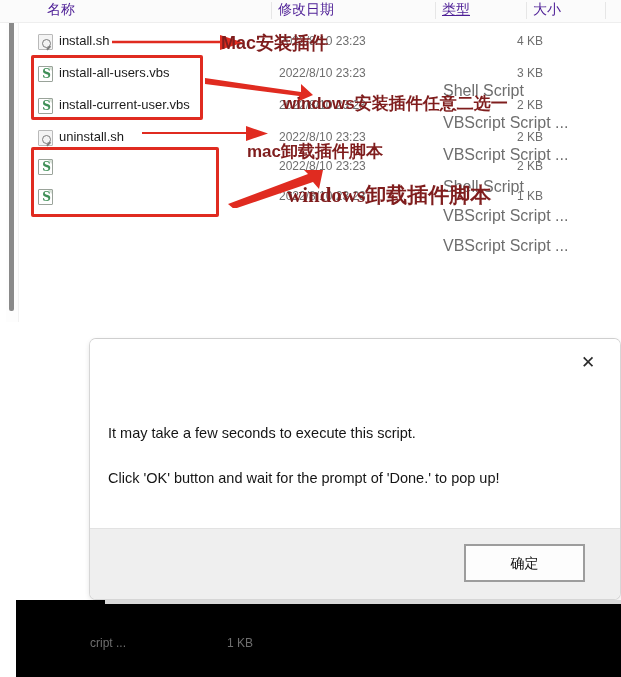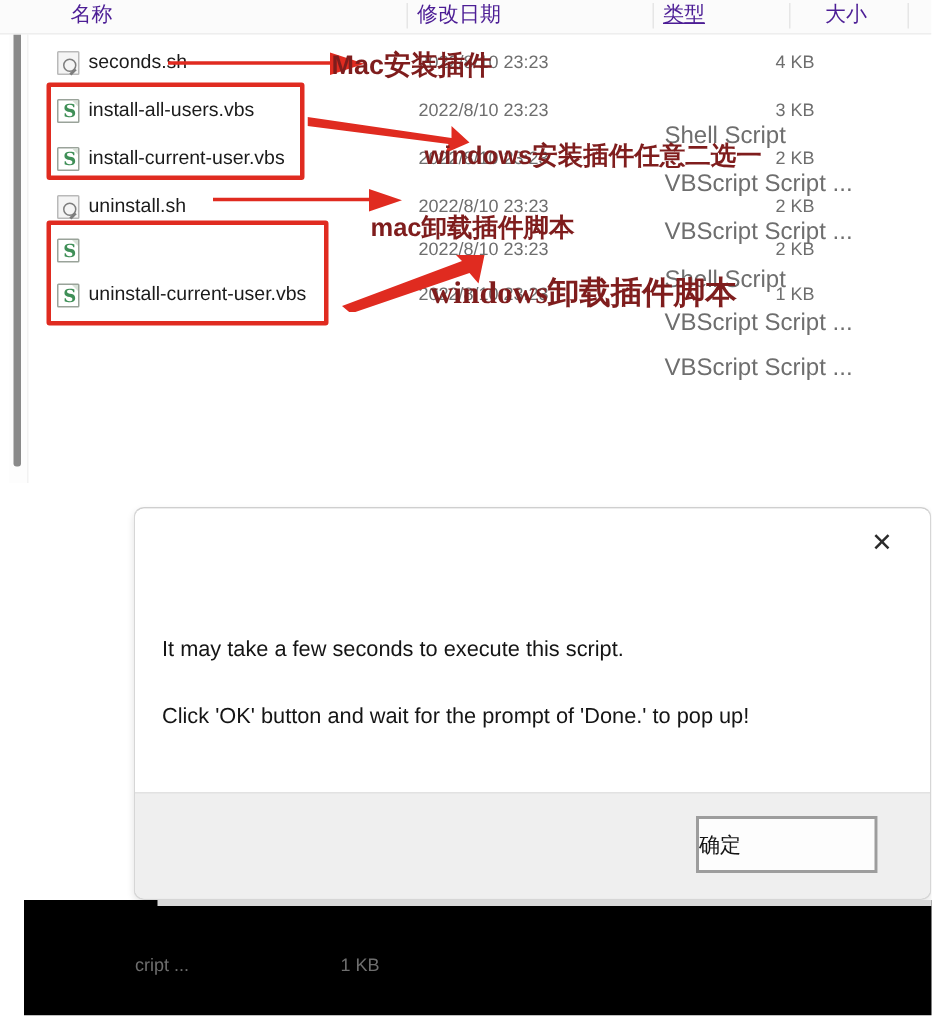--- a/index.html
+++ b/index.html
@@ -41,7 +41,7 @@
   .hdr-name { left: 47px; }
   .hdr-date { left: 278px; }
   .hdr-type { left: 442px; text-decoration: underline; }
-  .hdr-size { left: 550px; }
+  .hdr-size { left: 533px; }
   .hdr-divider {
     position: absolute;
     top: 2px;

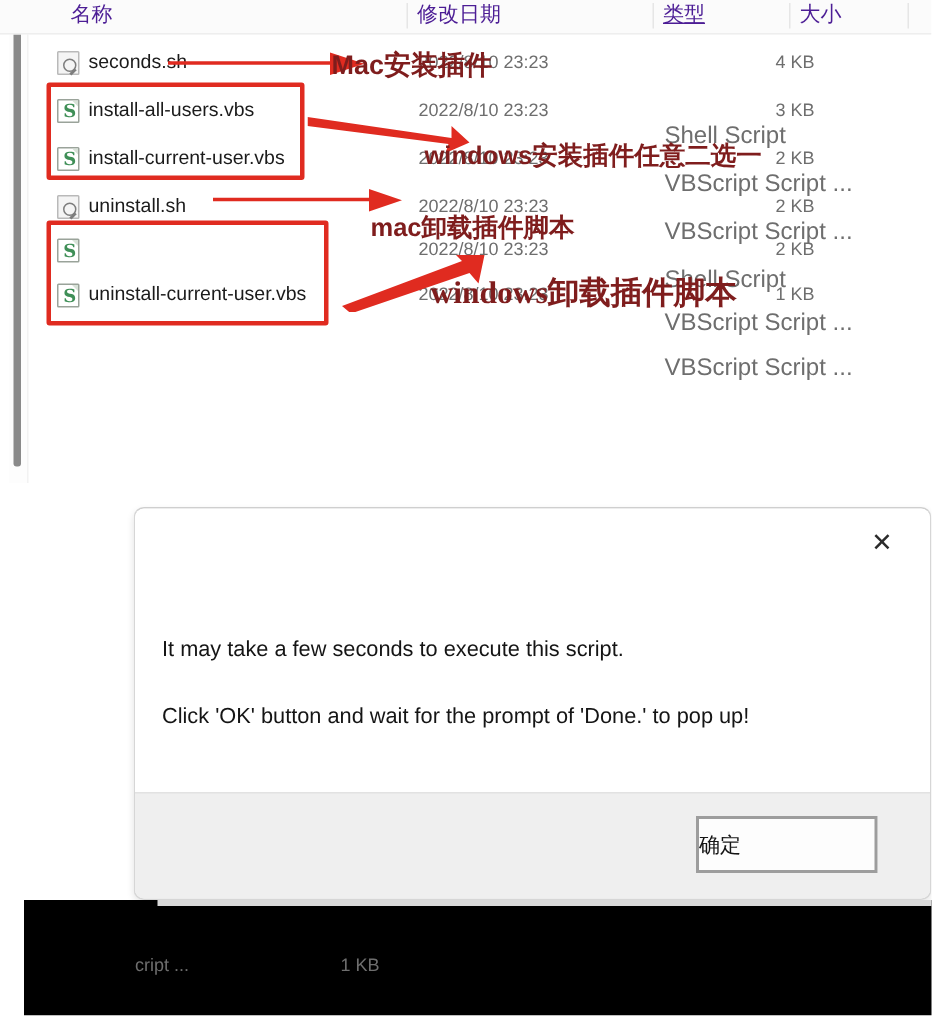--- a/index.html
+++ b/index.html
@@ -291,7 +291,7 @@
     <div class="fr-icon">
         <div class="icon-sh"></div>
       </div>
-    <div class="fr-name">seconds.sh</div>
+    <div class="fr-name">install.sh</div>
     <div class="fr-date">2022/8/10 23:23</div>
     <div class="fr-type">Shell Script</div>
     <div class="fr-size">4 KB</div>

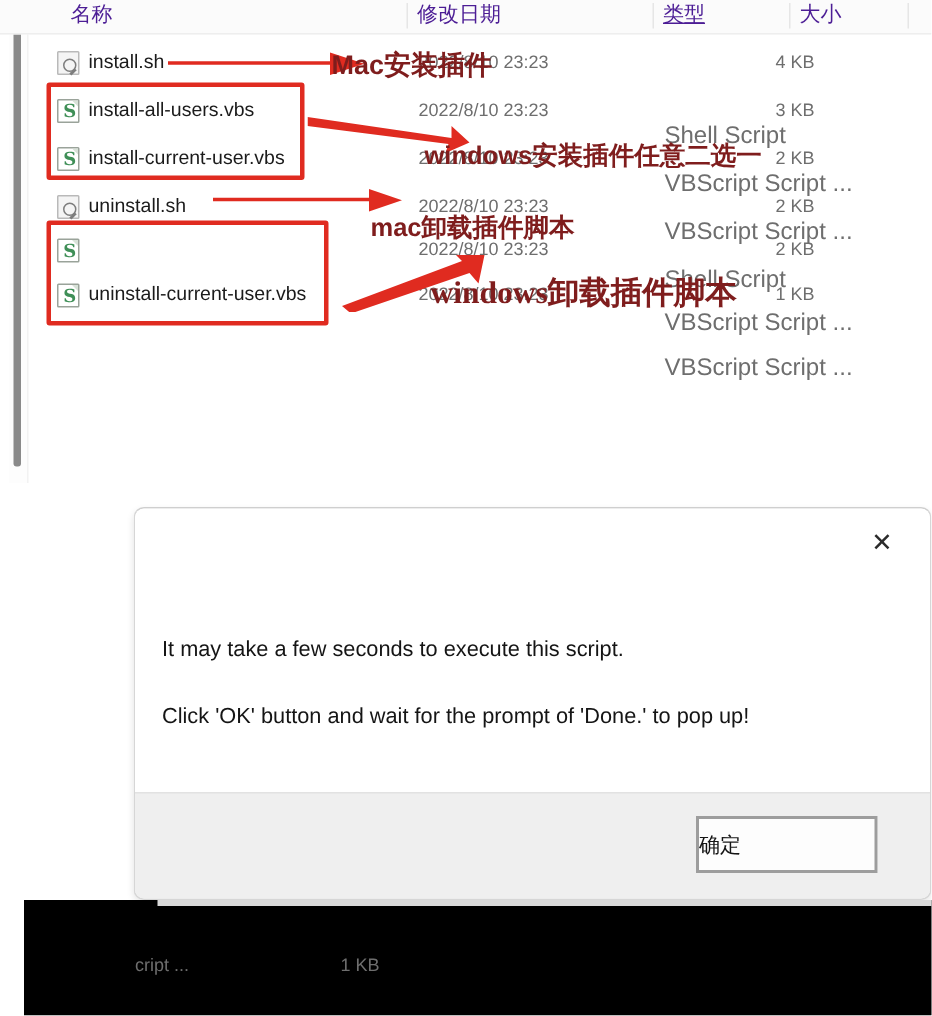--- a/index.html
+++ b/index.html
@@ -348,7 +348,6 @@
           <span class="vbs-glyph">S</span>
         </div>
       </div>
-    <div class="fr-name">uninstall-current-user.vbs</div>
     <div class="fr-date">2022/8/10 23:23</div>
     <div class="fr-type">VBScript Script ...</div>
     <div class="fr-size">1 KB</div>

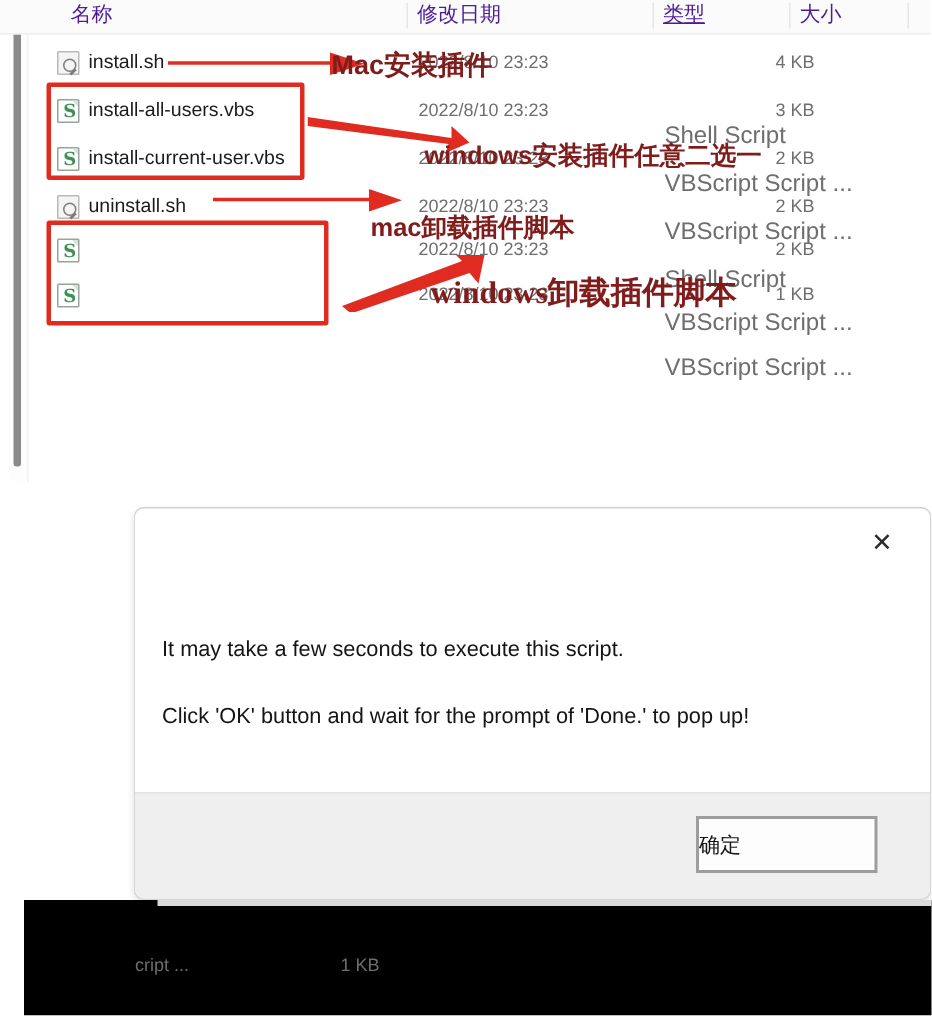--- a/index.html
+++ b/index.html
@@ -241,6 +241,7 @@
     font-size: 14px;
     color: #151515;
     line-height: 34px;
+    text-align: center;
     cursor: pointer;
     font-family: "Liberation Sans", sans-serif;
     box-sizing: border-box;

